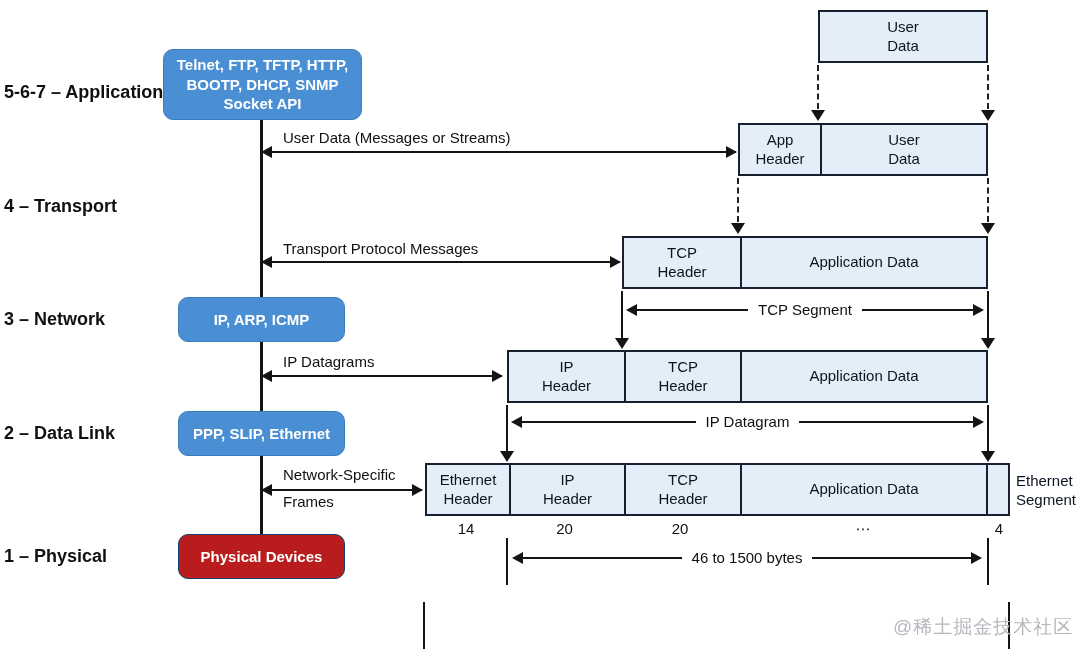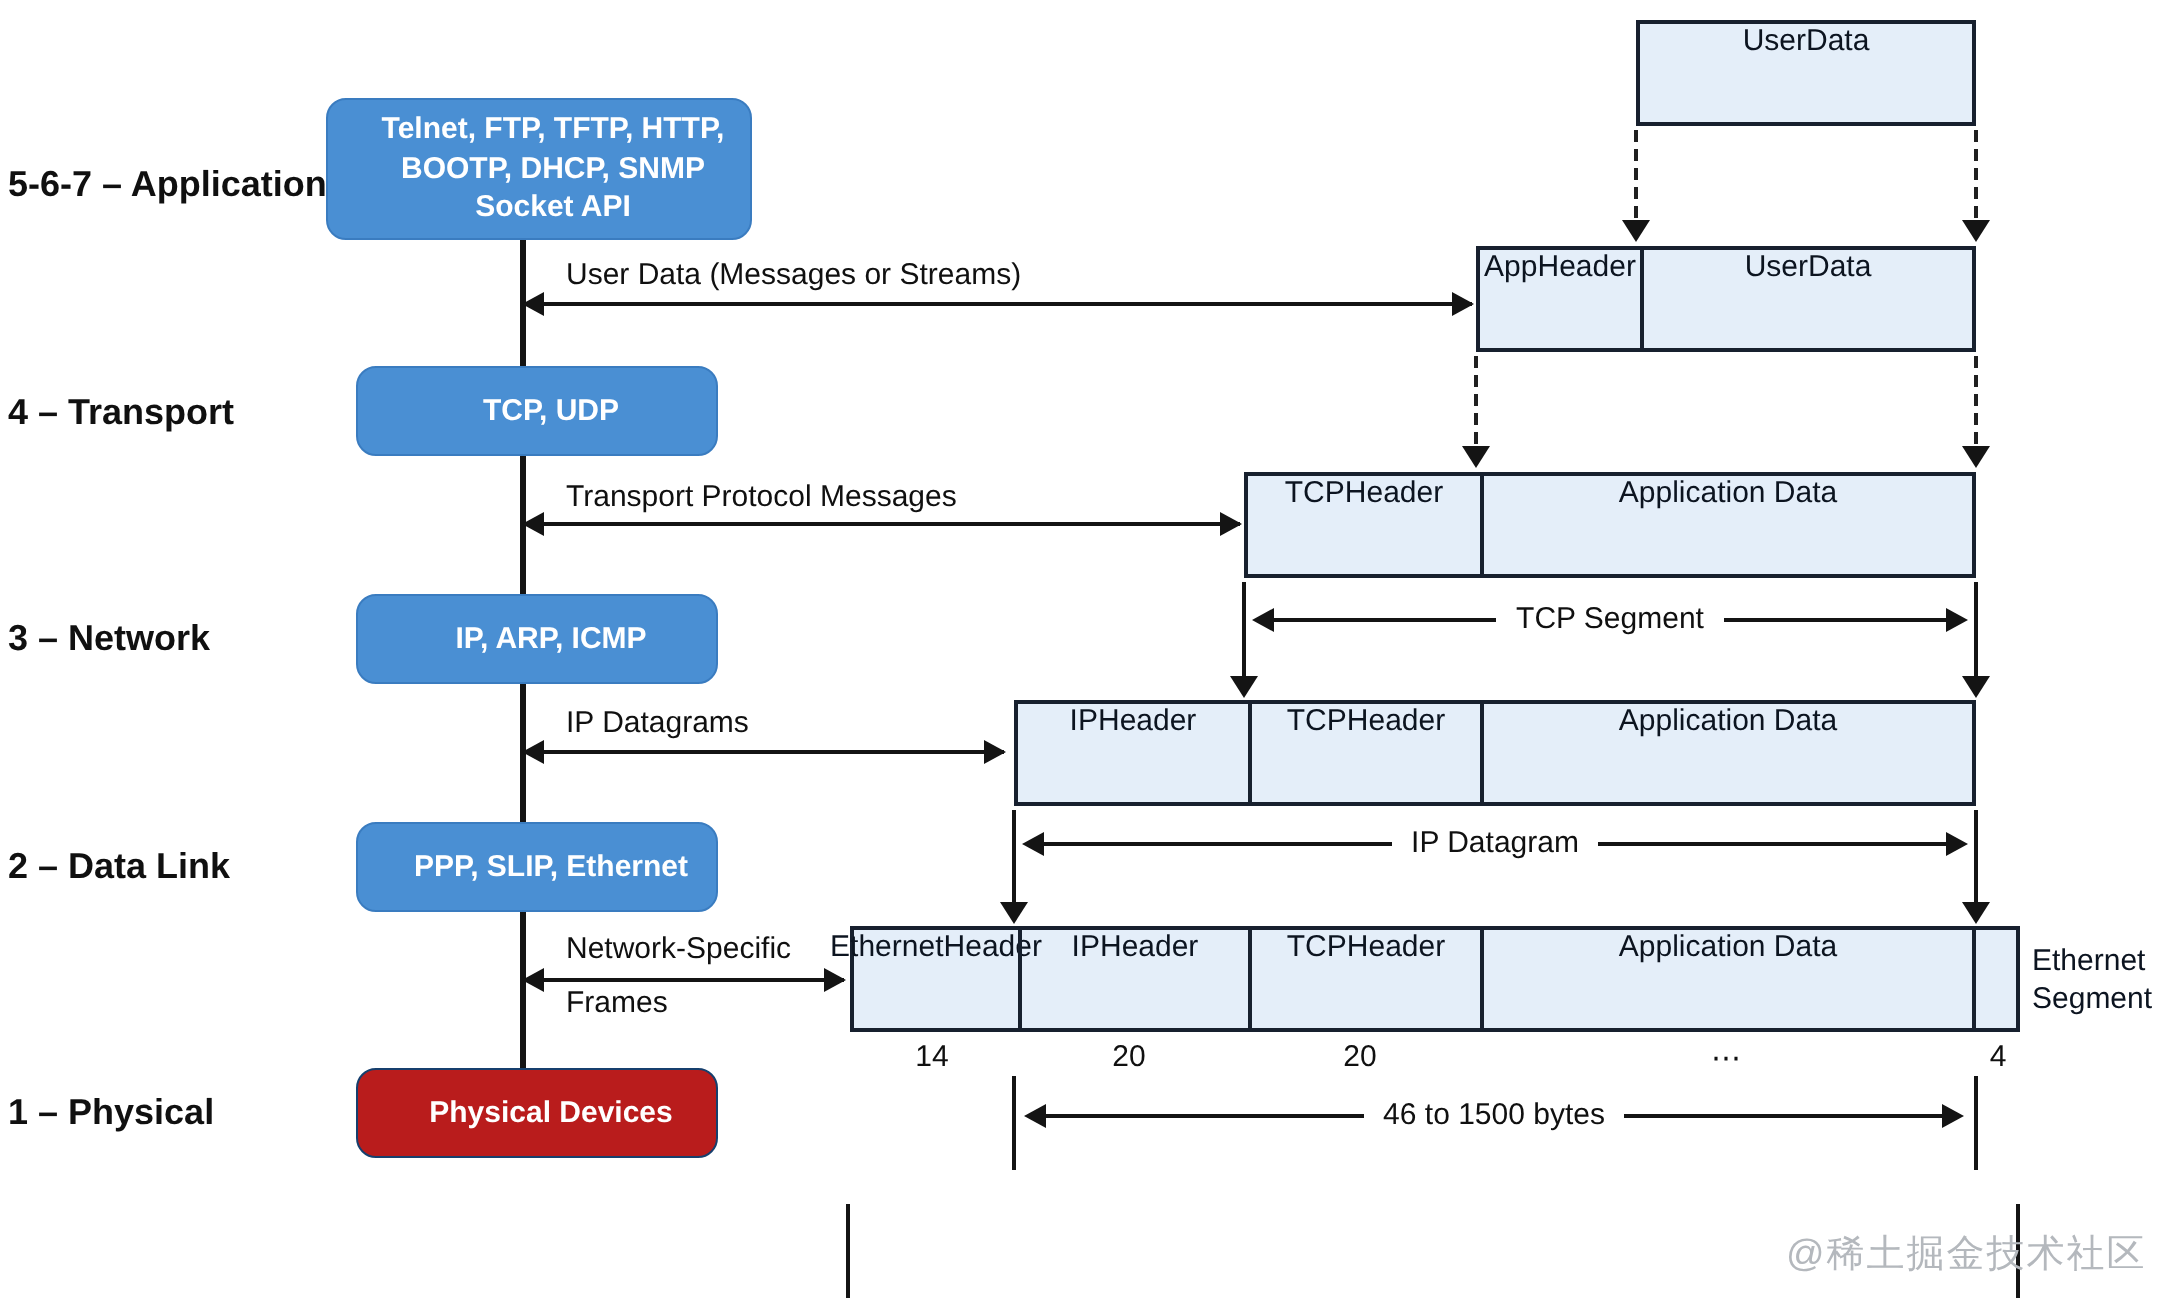--- a/index.html
+++ b/index.html
@@ -49,7 +49,7 @@
     border:2px solid #17202e; box-sizing:border-box; z-index:3;
   }
   .enc-cell {
-    display:flex; flex-direction:row; justify-content:center;
+    display:flex; flex-direction:column; justify-content:center;
     text-align:center; font-size:15px; line-height:1.25; color:#0c1420;
     box-sizing:border-box; flex:none;
   }

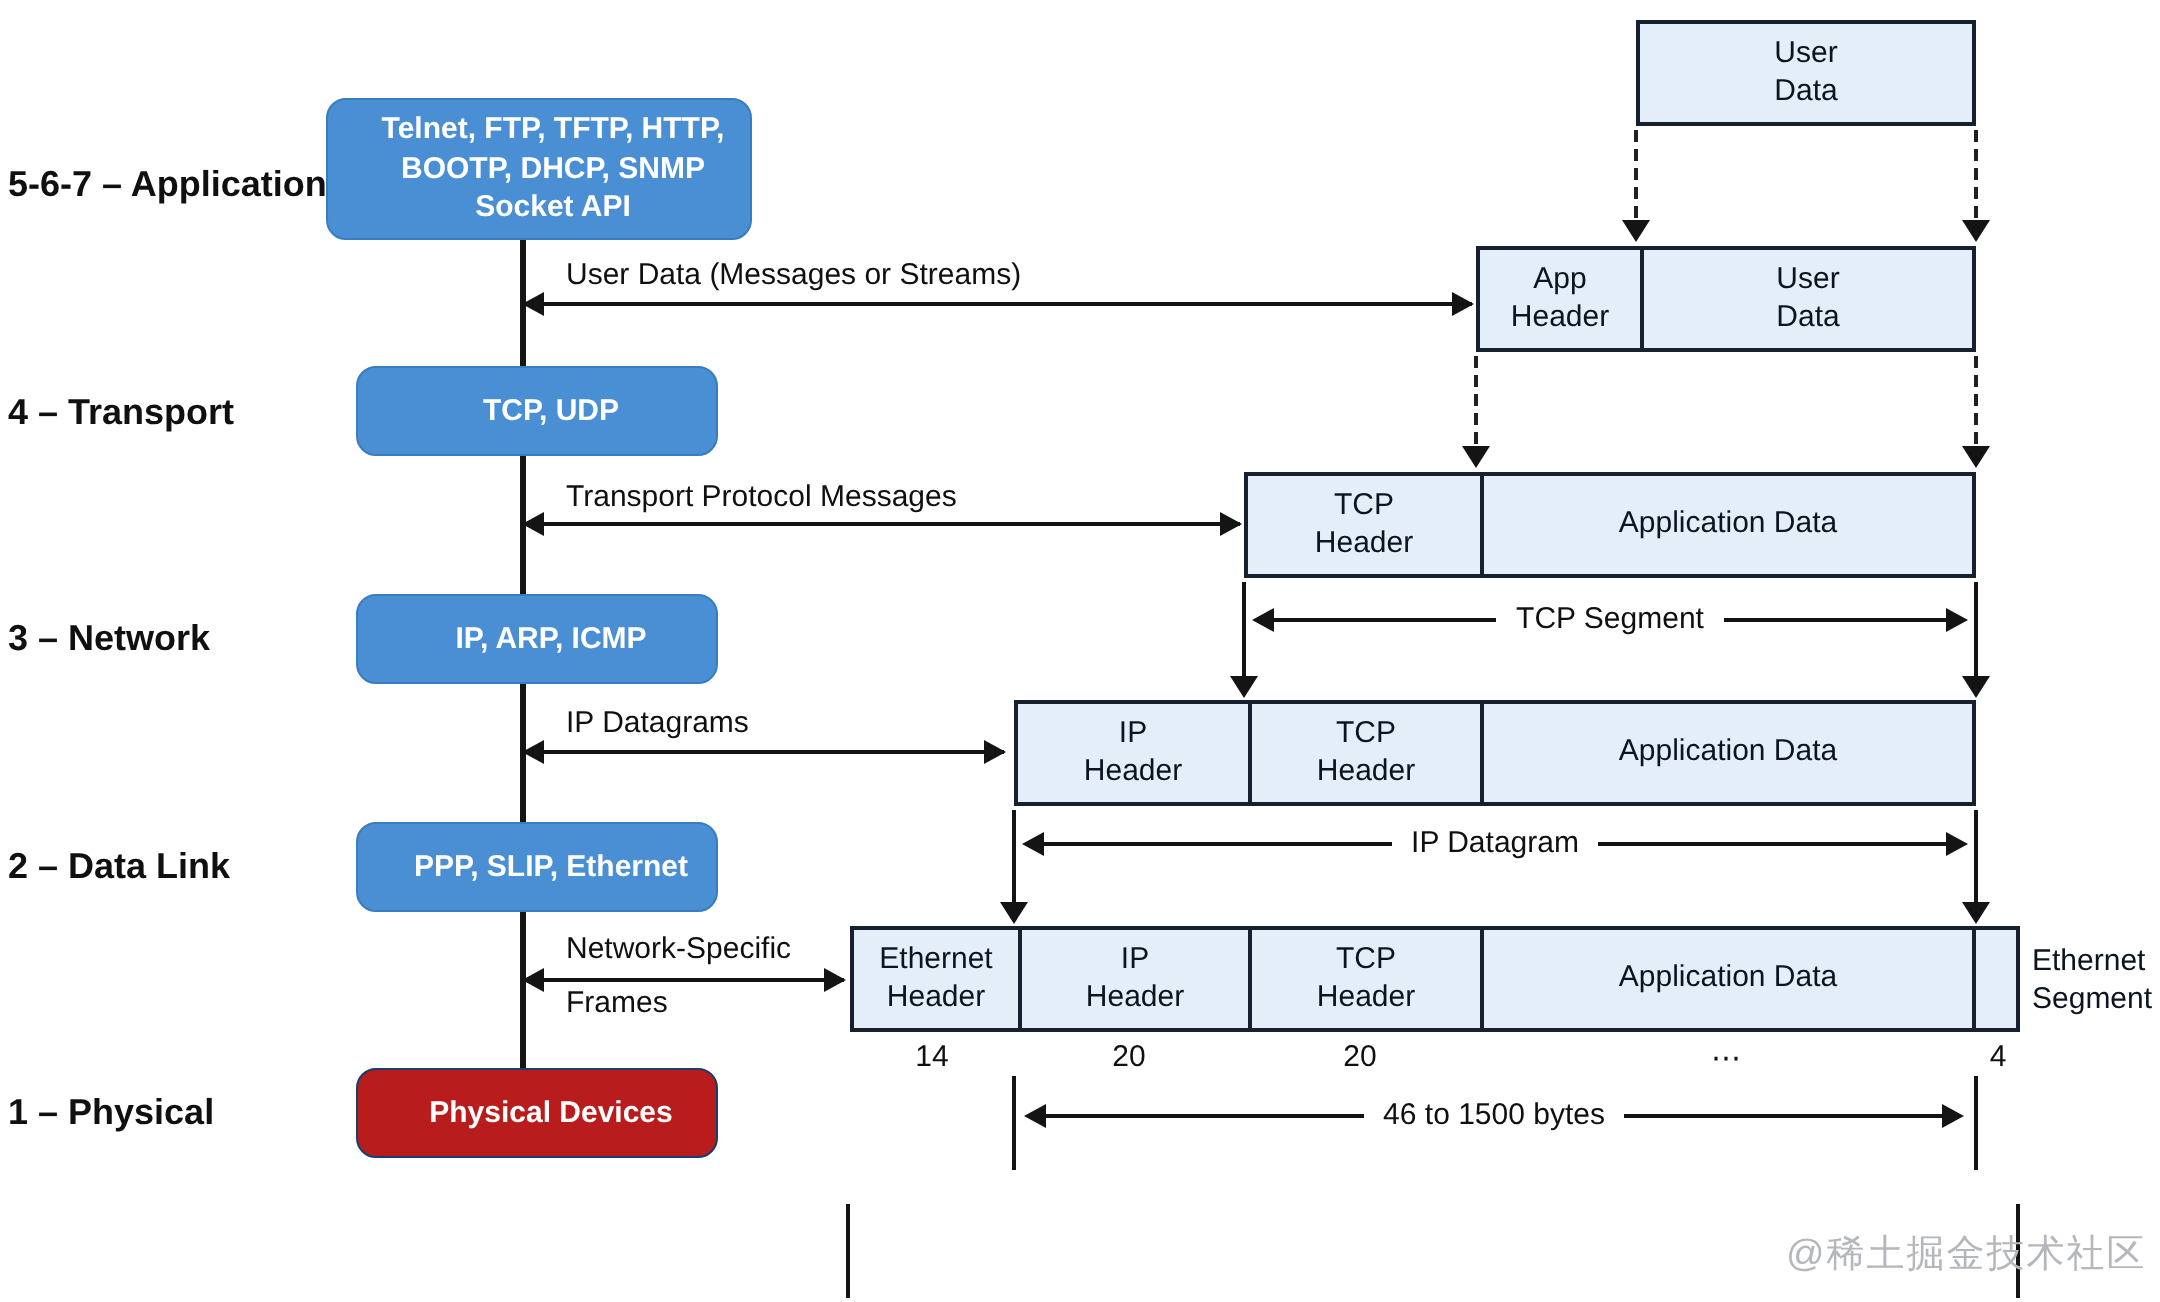--- a/index.html
+++ b/index.html
@@ -19,7 +19,7 @@
     position:absolute; background:#4a8fd3; border:1px solid #3a7cc0;
     color:#ffffff; font-weight:bold; font-size:15px; line-height:1.3;
     border-radius:10px; display:flex; flex-direction:column;
-    align-items:center; justify-content:center; text-align:center; z-index:3;padding-left:14px;
+    align-items:center; justify-content:center; text-align:center; z-index:3;
   }
   .bluebox.navy { background:#b91c1c; border-color:#163f6d; }
 

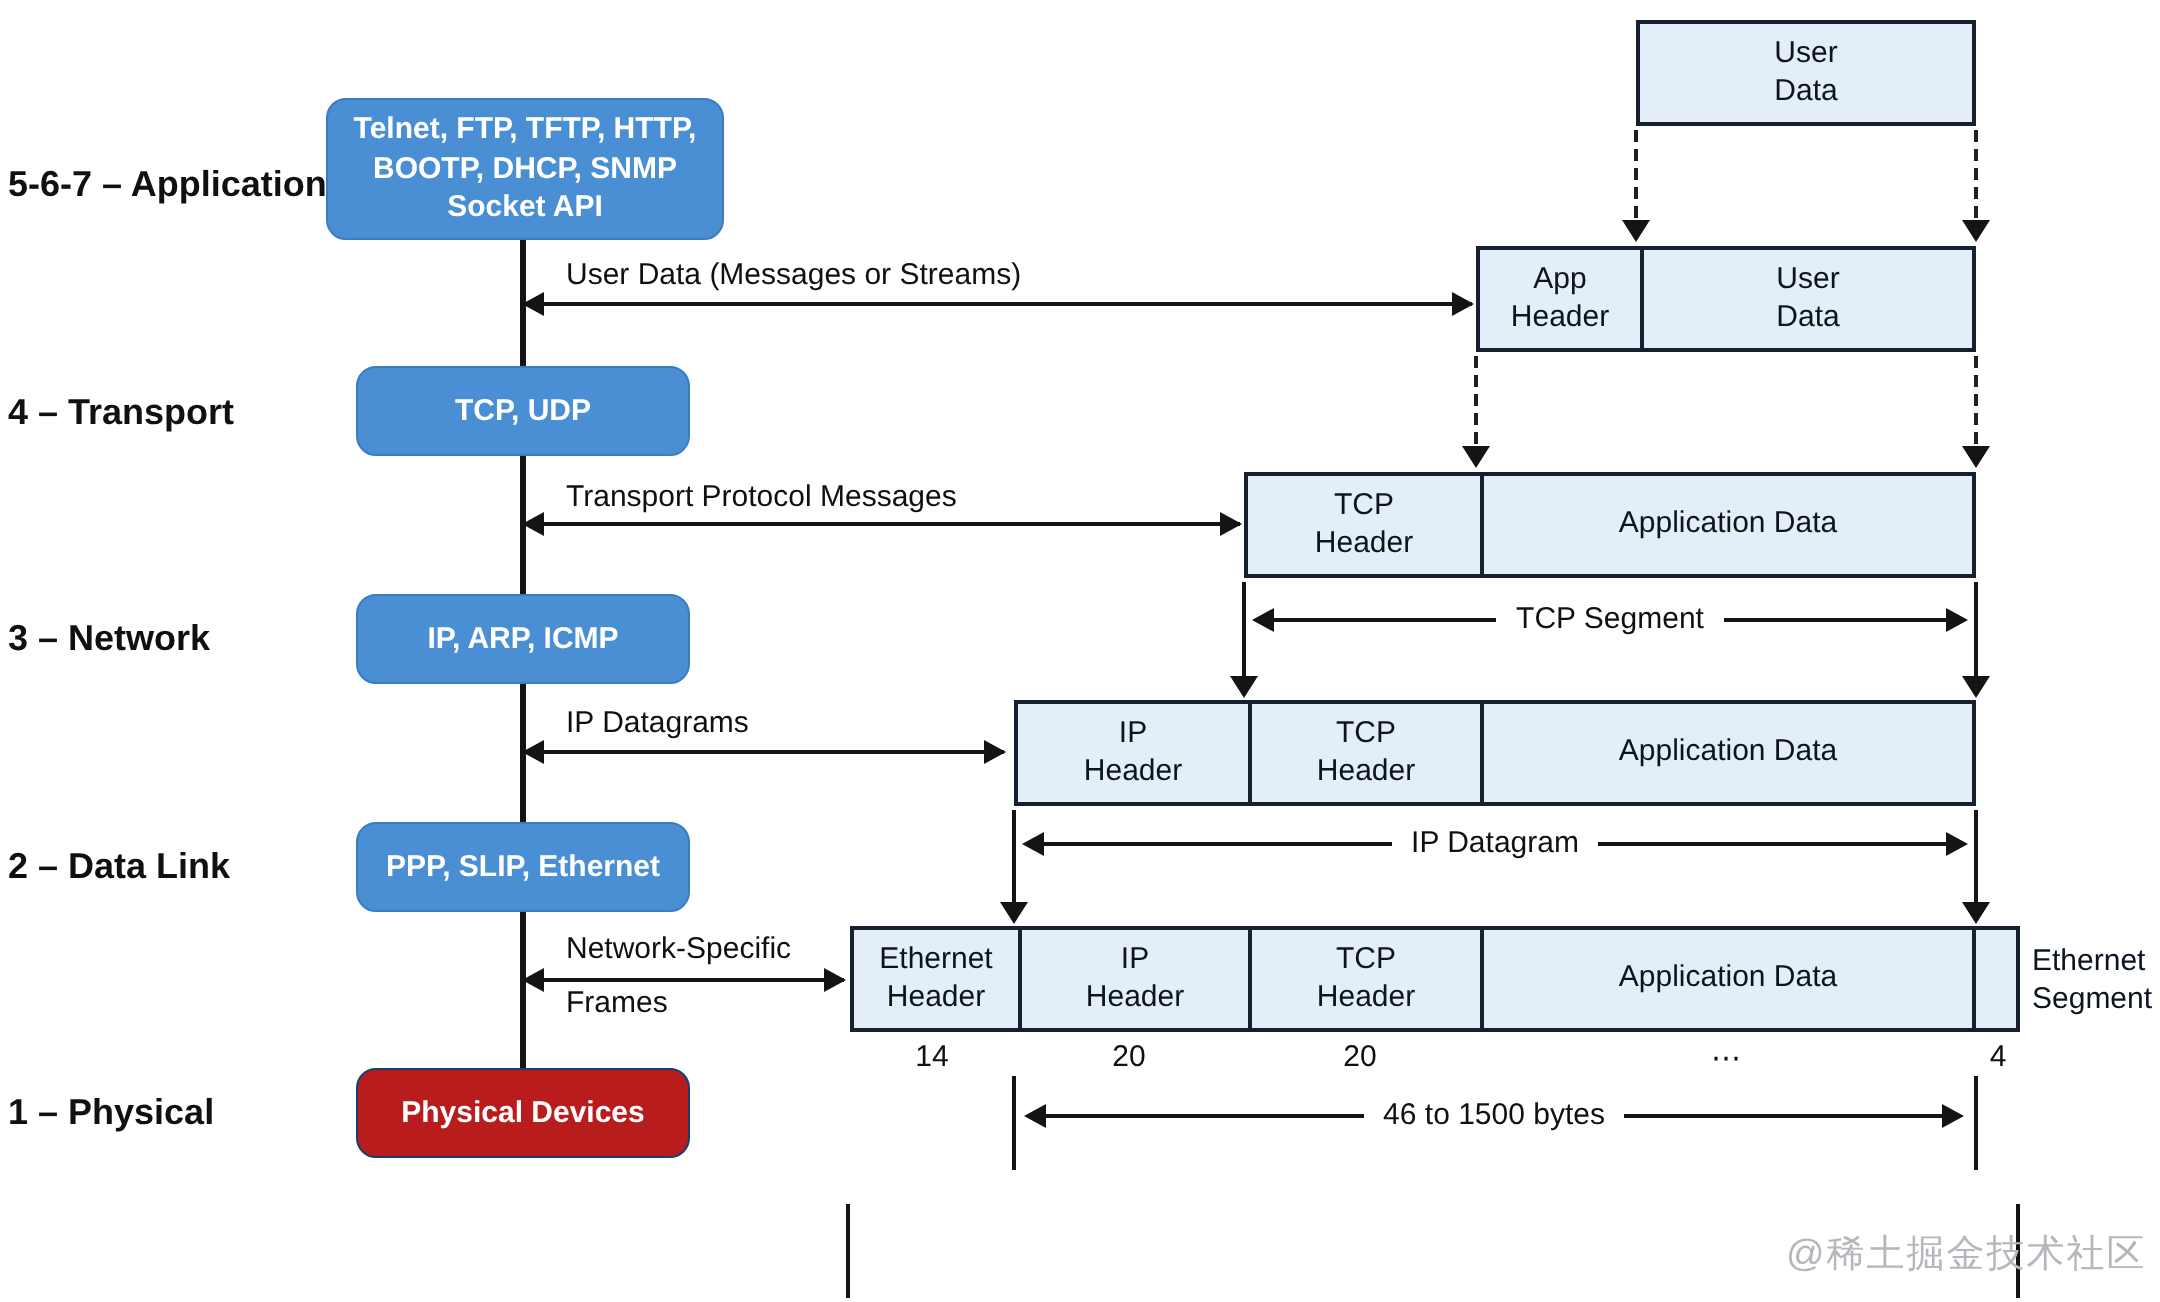--- a/index.html
+++ b/index.html
@@ -106,9 +106,6 @@
     <div>BOOTP, DHCP, SNMP</div>
     <div>Socket API</div>
   </div>
-  <div class="bluebox" style="left:178px;top:183px;width:165px;height:43px">
-    <div>TCP, UDP</div>
-  </div>
   <div class="bluebox" style="left:178px;top:411px;width:165px;height:43px">
     <div>PPP, SLIP, Ethernet</div>
   </div>

